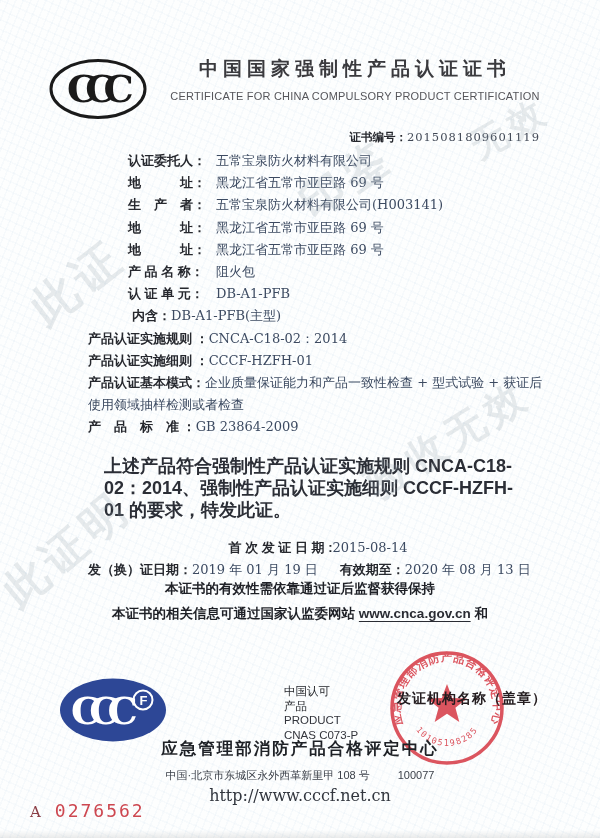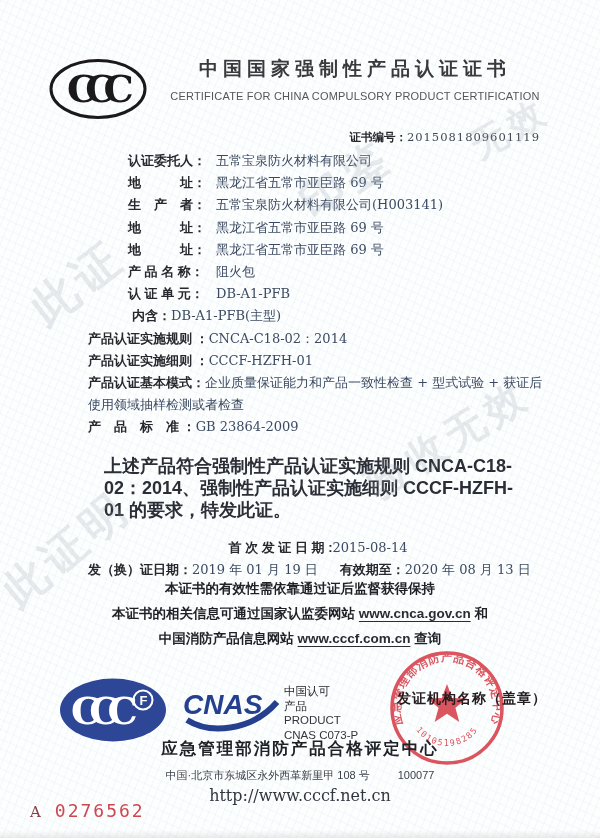--- a/index.html
+++ b/index.html
@@ -119,9 +119,6 @@
     <div>
       <span>本证书的相关信息可通过国家认监委网站 </span><span class="link">www.cnca.gov.cn</span><span> 和</span>
     </div>
-    <div>
-      <span>中国消防产品信息网站 </span><span class="link">www.cccf.com.cn</span><span> 查询</span>
-    </div>
   </div>
 
   <div class="bottom">

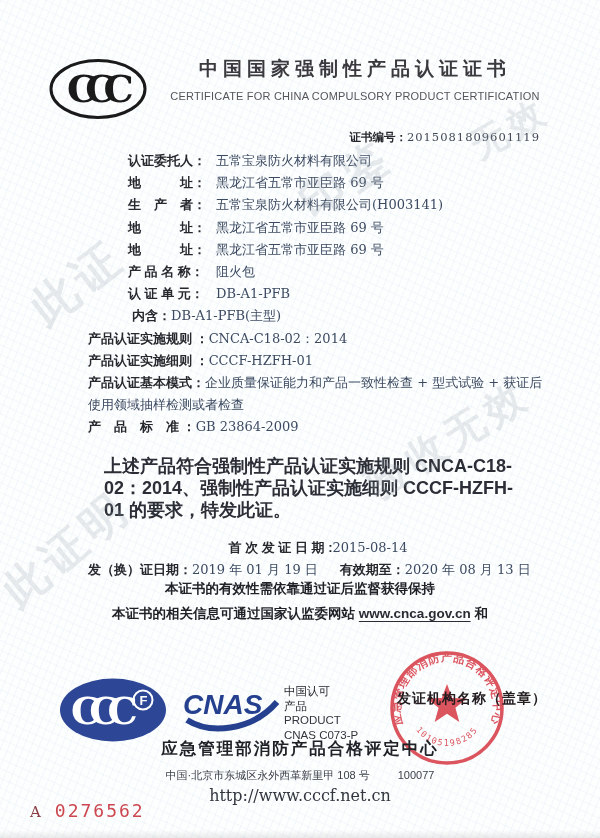--- a/index.html
+++ b/index.html
@@ -132,12 +132,6 @@
       </svg>
     </div>
 
-    <div class="cnas-logo">
-      <svg width="100" height="52" viewBox="0 0 100 52">
-        <text x="2" y="28" font-family="Liberation Sans, sans-serif" font-weight="bold" font-style="italic" font-size="28" fill="#24408e">CNAS</text>
-        <path d="M 6 34 C 28 48, 70 46, 96 16" fill="none" stroke="#24408e" stroke-width="6"></path>
-      </svg>
-    </div>
 
     <div class="acc-text">
       <div>中国认可</div>

